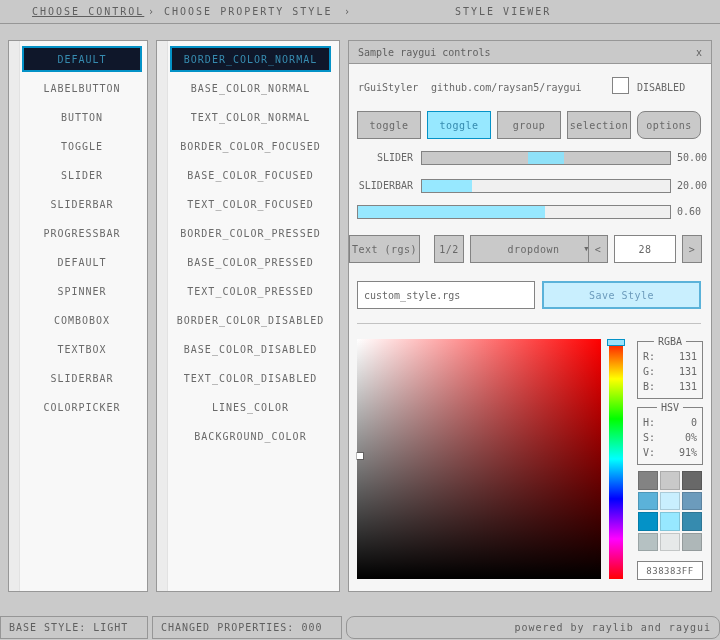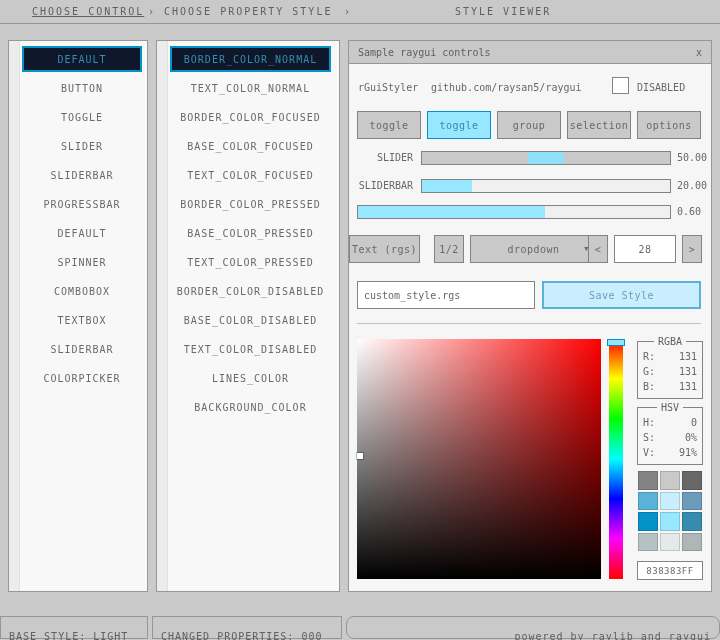--- a/index.html
+++ b/index.html
@@ -109,6 +109,7 @@
   <div class="scroll-strip"></div>
   <div class="list" id="controls-list">
       <div class="list-item selected">DEFAULT</div>
+      <div class="list-item">LABELBUTTON</div>
       <div class="list-item">BUTTON</div>
       <div class="list-item">TOGGLE</div>
       <div class="list-item">SLIDER</div>

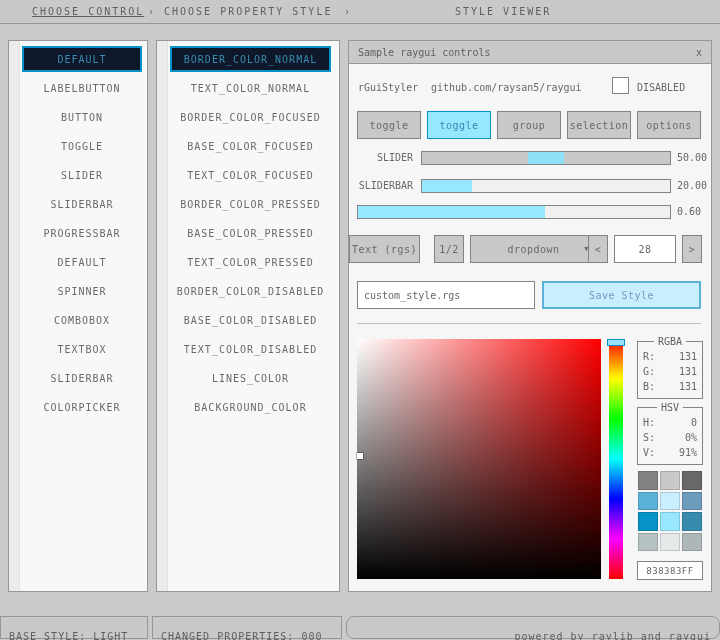--- a/index.html
+++ b/index.html
@@ -128,6 +128,7 @@
   <div class="scroll-strip"></div>
   <div class="list" id="properties-list">
       <div class="list-item selected">BORDER_COLOR_NORMAL</div>
+      <div class="list-item">BASE_COLOR_NORMAL</div>
       <div class="list-item">TEXT_COLOR_NORMAL</div>
       <div class="list-item">BORDER_COLOR_FOCUSED</div>
       <div class="list-item">BASE_COLOR_FOCUSED</div>

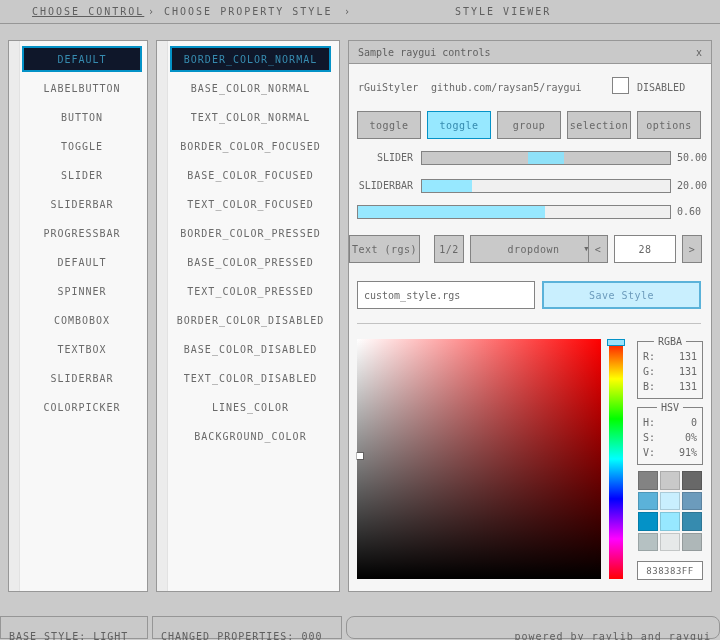--- a/index.html
+++ b/index.html
@@ -160,7 +160,7 @@
       <div class="btn tb-btn pressed" style="left: 78px;">toggle</div>
       <div class="btn tb-btn" style="left: 148px;">group</div>
       <div class="btn tb-btn" style="left: 218px;">selection</div>
-      <div class="btn tb-btn" style="left: 288px;">options</div>
+      <div class="btn tb-btn" style="left: 288px; border-radius: 8px;">options</div>
     </div>
 
   <span class="lbl slider-label y110">SLIDER</span>

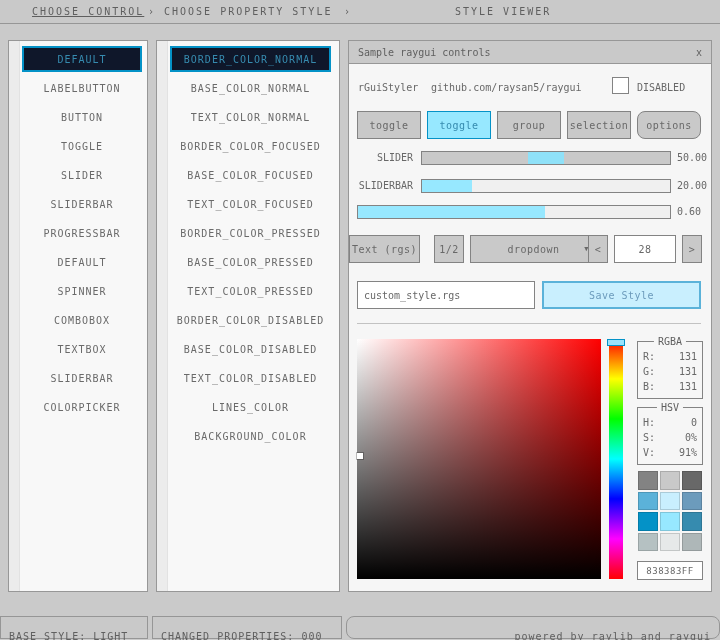--- a/index.html
+++ b/index.html
@@ -89,7 +89,7 @@
   .swatch { border:1px solid rgba(0,0,0,.15); }
   #hex-box { position:absolute; left:288px; top:520px; width:66px; height:19px; background:#fff; border:1px solid #838383; display:flex; align-items:center; justify-content:center; font-size:9px; letter-spacing:.5px; cursor:text; }
   
-  .status-box { position:absolute; top:616px; height:23px; background:#c9c9c9; border:1px solid #969696; line-height:21px; padding:9px 8px; color:#5f5f5f; letter-spacing:1px; white-space:nowrap; }
+  .status-box { position:absolute; top:616px; height:23px; background:#c9c9c9; border:1px solid #969696; line-height:21px; padding:0 8px; color:#5f5f5f; letter-spacing:1px; white-space:nowrap; }
   #status-left   { left:0;     width:148px; }
   #status-middle { left:152px; width:190px; }
   #status-right  { left:346px; width:374px; text-align:right;border-radius:8px; }

